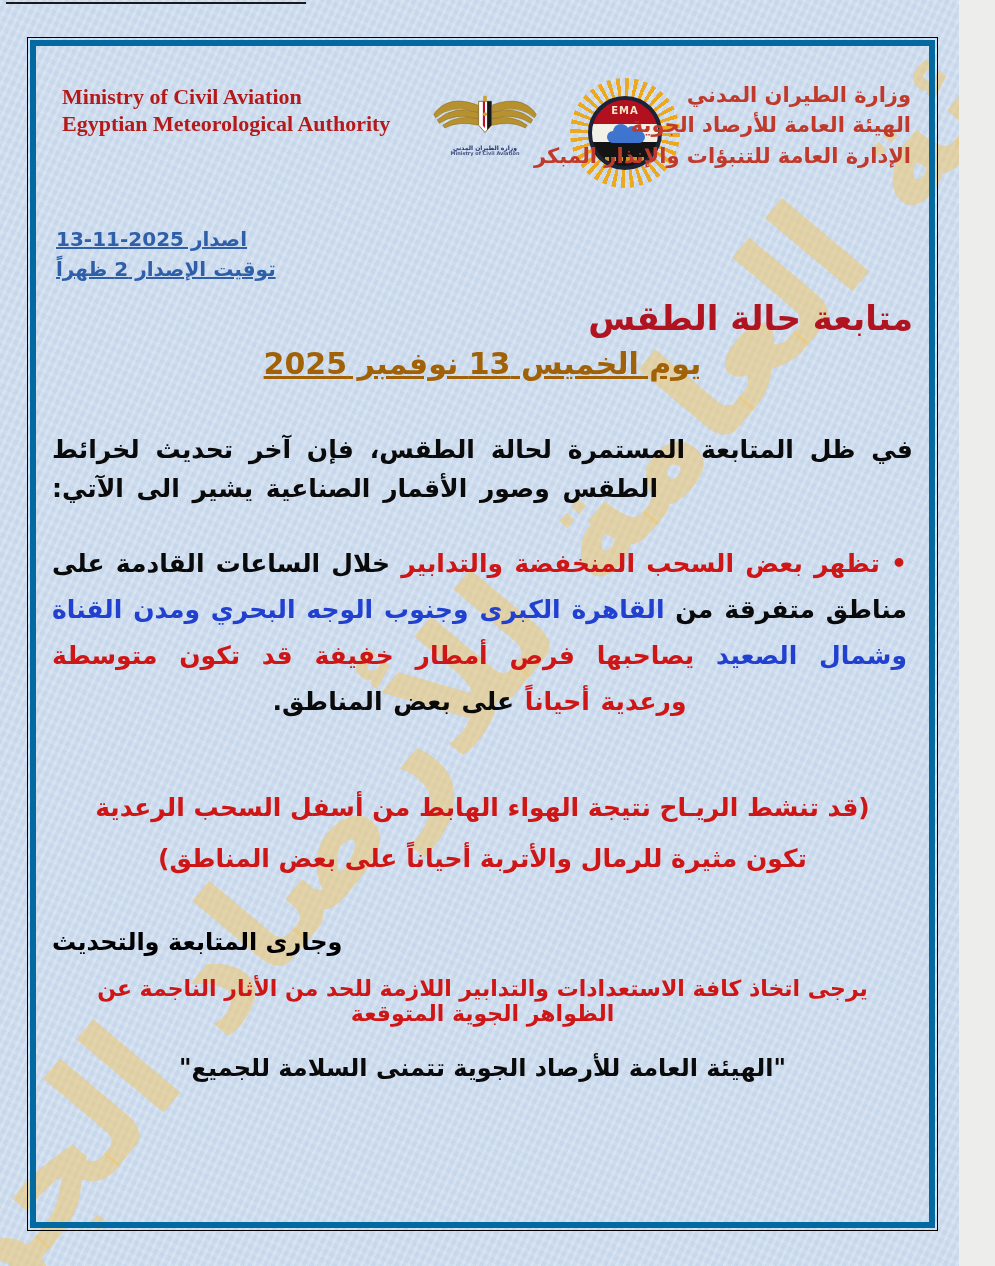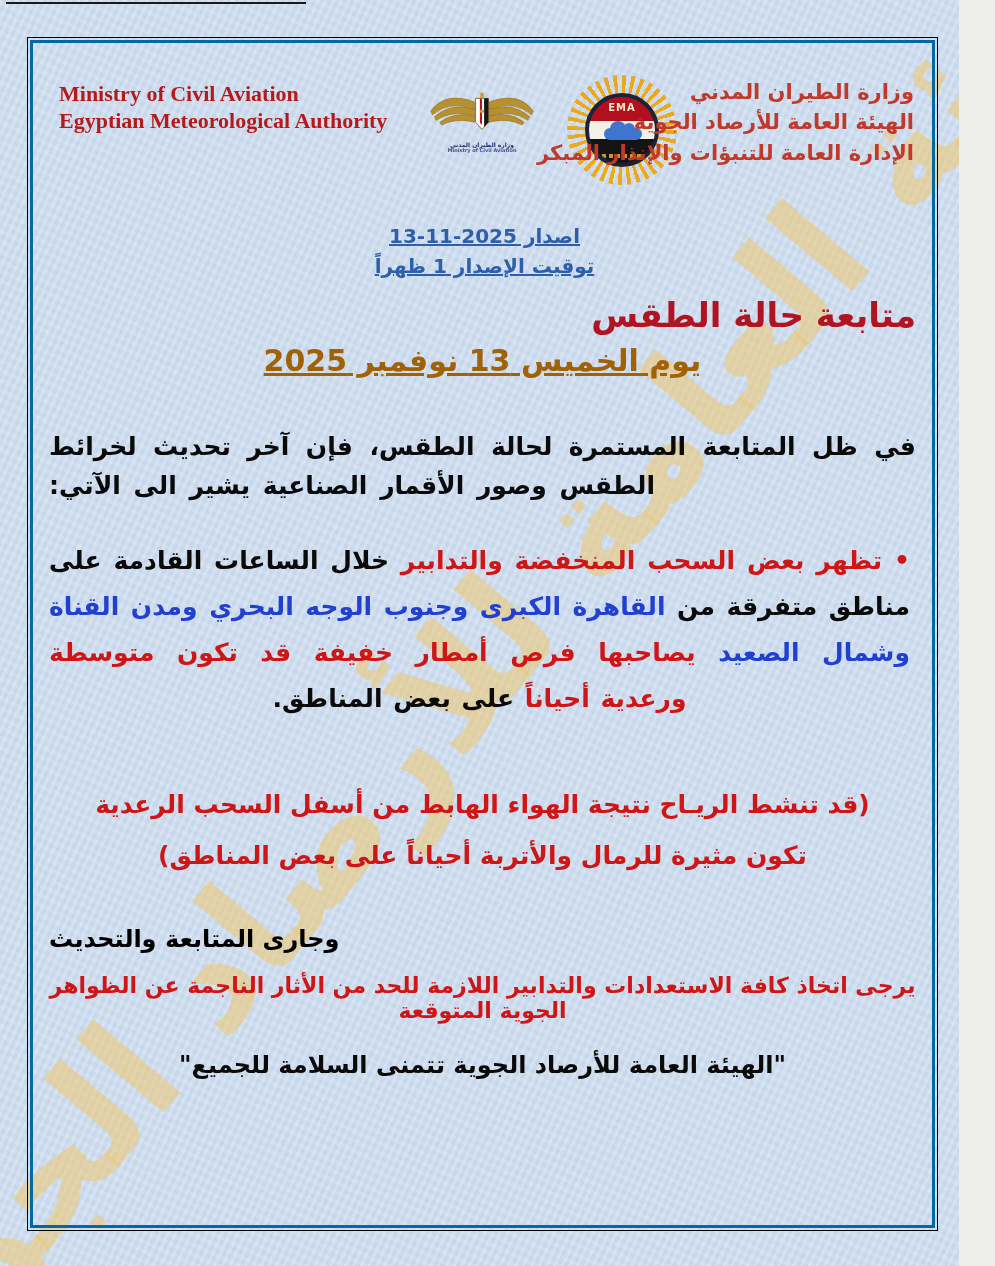--- a/index.html
+++ b/index.html
@@ -25,7 +25,7 @@
   
   .frame{
     position:absolute; left:30px; top:40px; width:905px; height:1188px;
-    border:3px solid #0369a1; outline:1px solid #000; outline-offset:2px;
+    border:6px solid #0369a1; outline:1px solid #000; outline-offset:2px;
     z-index:2; padding:30px 16px 0 16px;
   }
   

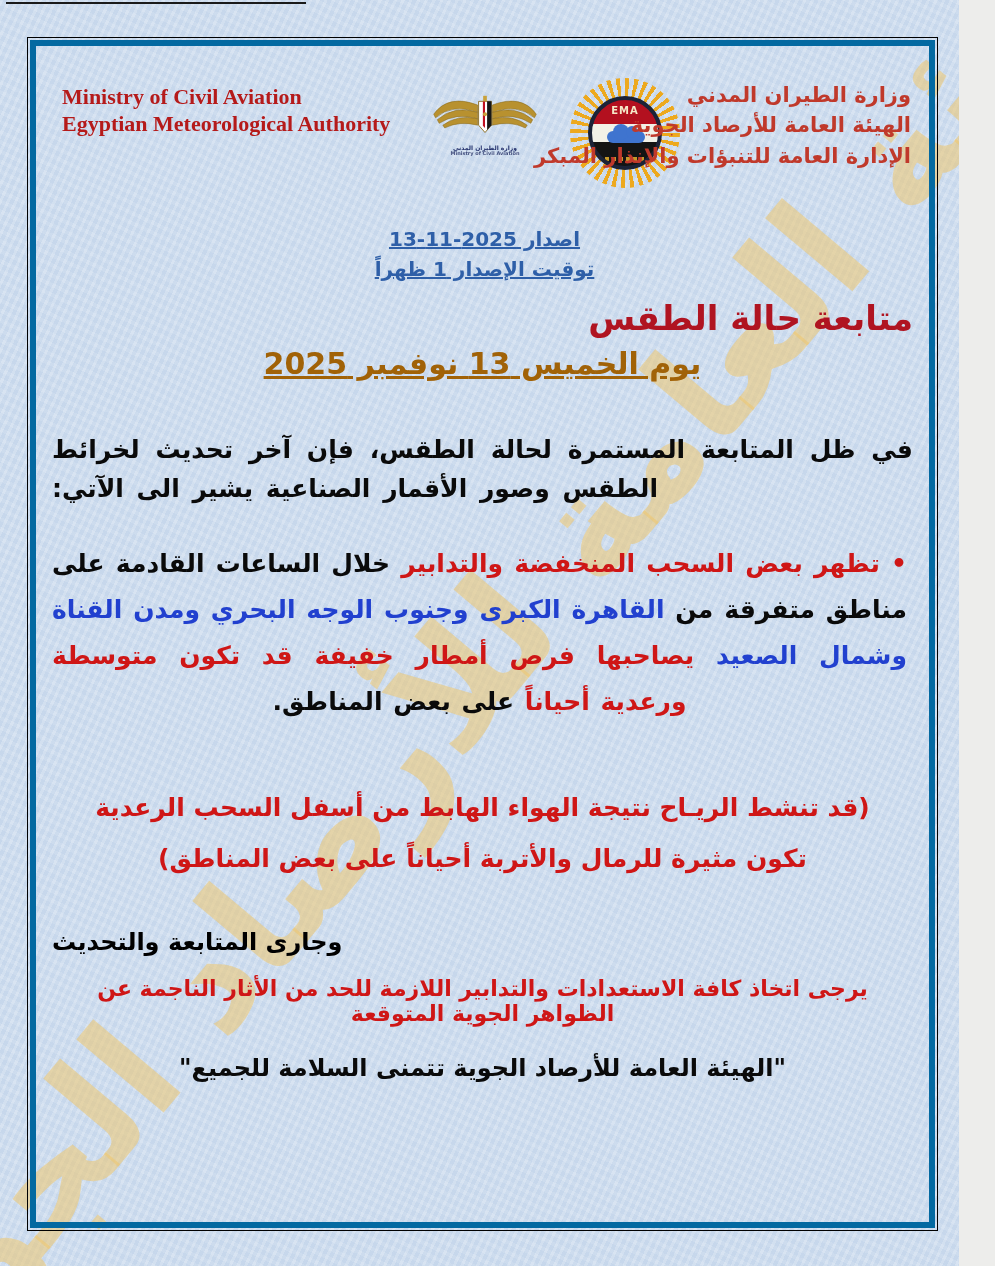--- a/index.html
+++ b/index.html
@@ -61,7 +61,7 @@
   .ema-subtext{ position:absolute; bottom:5px; width:100%; height:4px;
     background:repeating-linear-gradient(90deg,#d9a82c 0 4px, transparent 4px 7px); opacity:.9; margin:0 6px; width:calc(100% - 12px); border-radius:2px;}
   
-  .issue{ direction:rtl; text-align:center; margin-top:18px; padding-left:4px;
+  .issue{ direction:rtl; text-align:left; margin-top:18px; padding-left:4px;
     color:#2e5fa8; font-weight:bold; font-size:20px; line-height:1.5; }
   .issue div{ text-decoration:underline; }
   

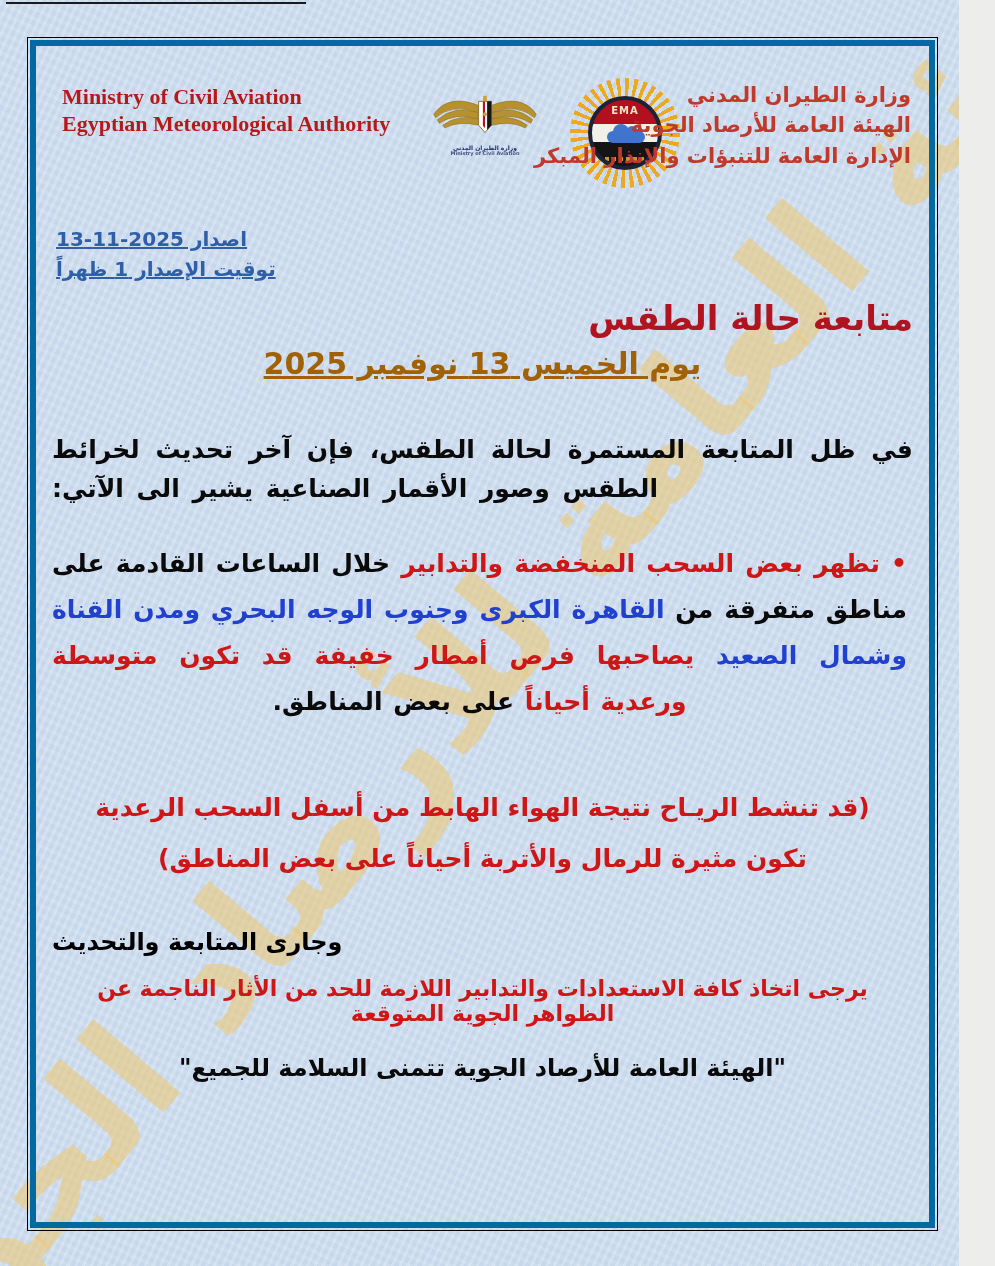--- a/index.html
+++ b/index.html
@@ -142,7 +142,7 @@
 
   <div class="issue">
     <div>اصدار 2025-11-13</div>
-    <div>توقيت الإصدار 1 ظهراً</div>
+    <div>توقيت الإصدار 2 ظهراً</div>
   </div>
 
   <div class="title-main">متابعة حالة الطقس</div>

